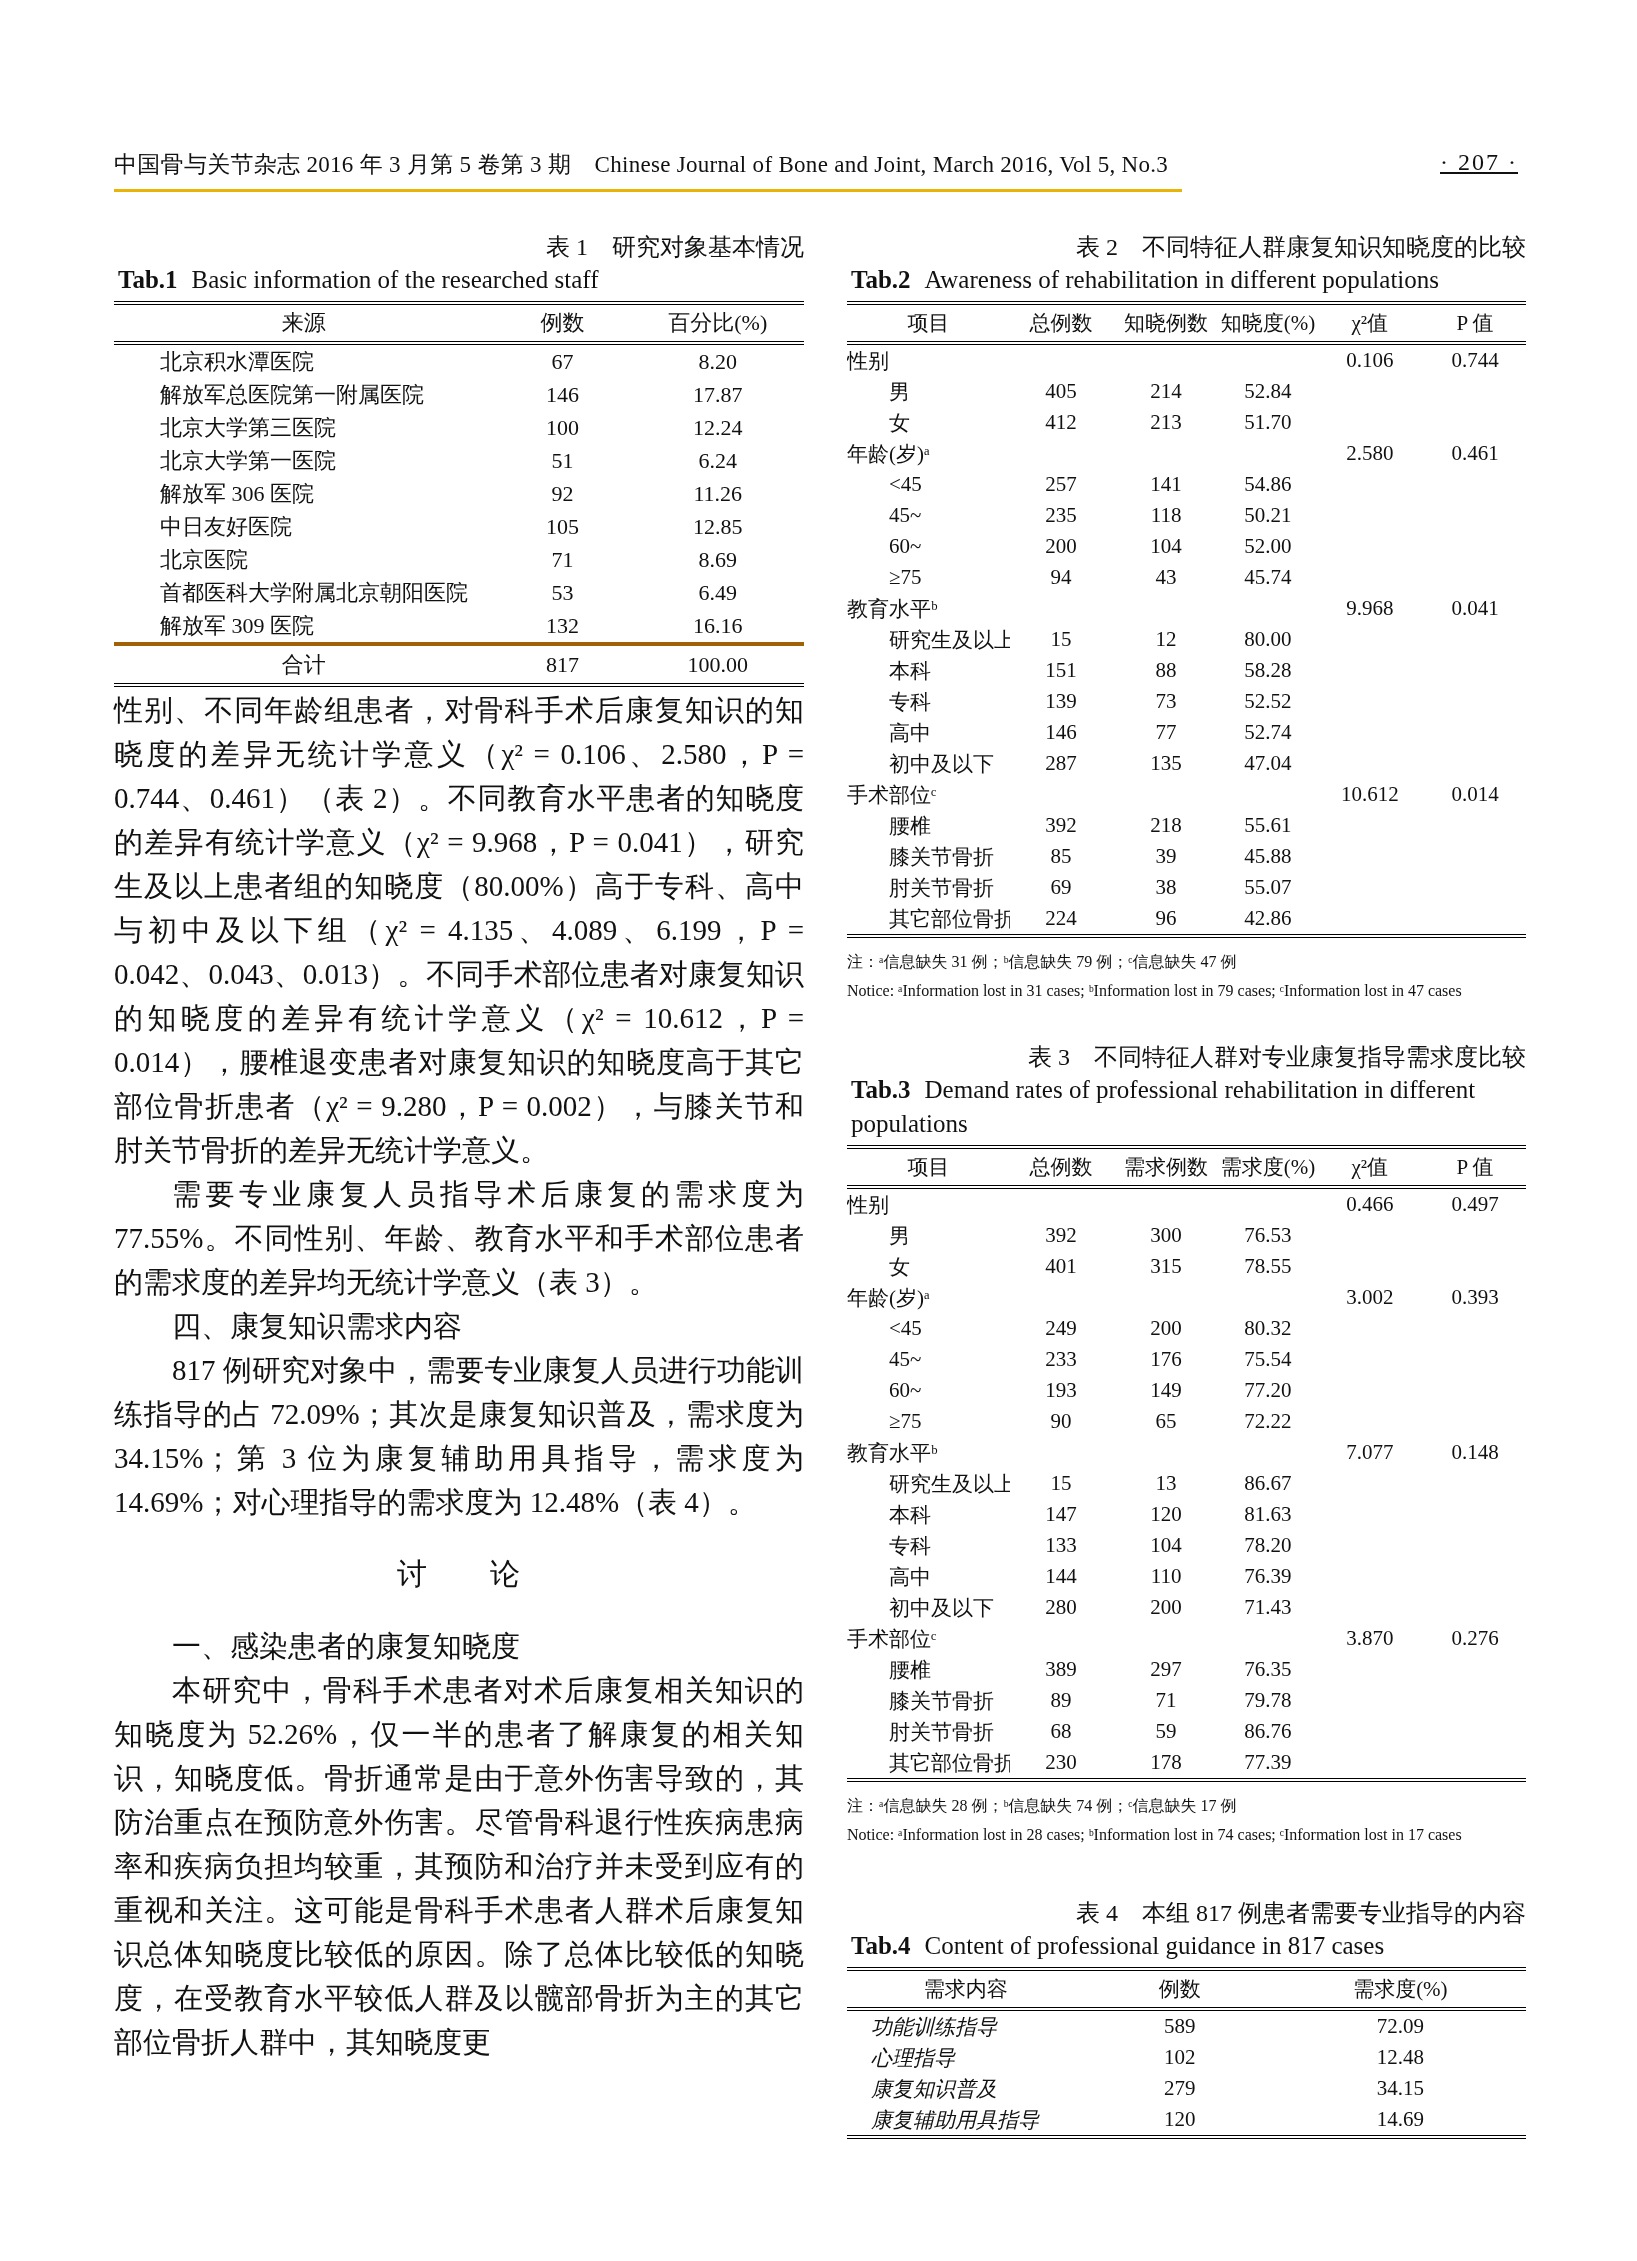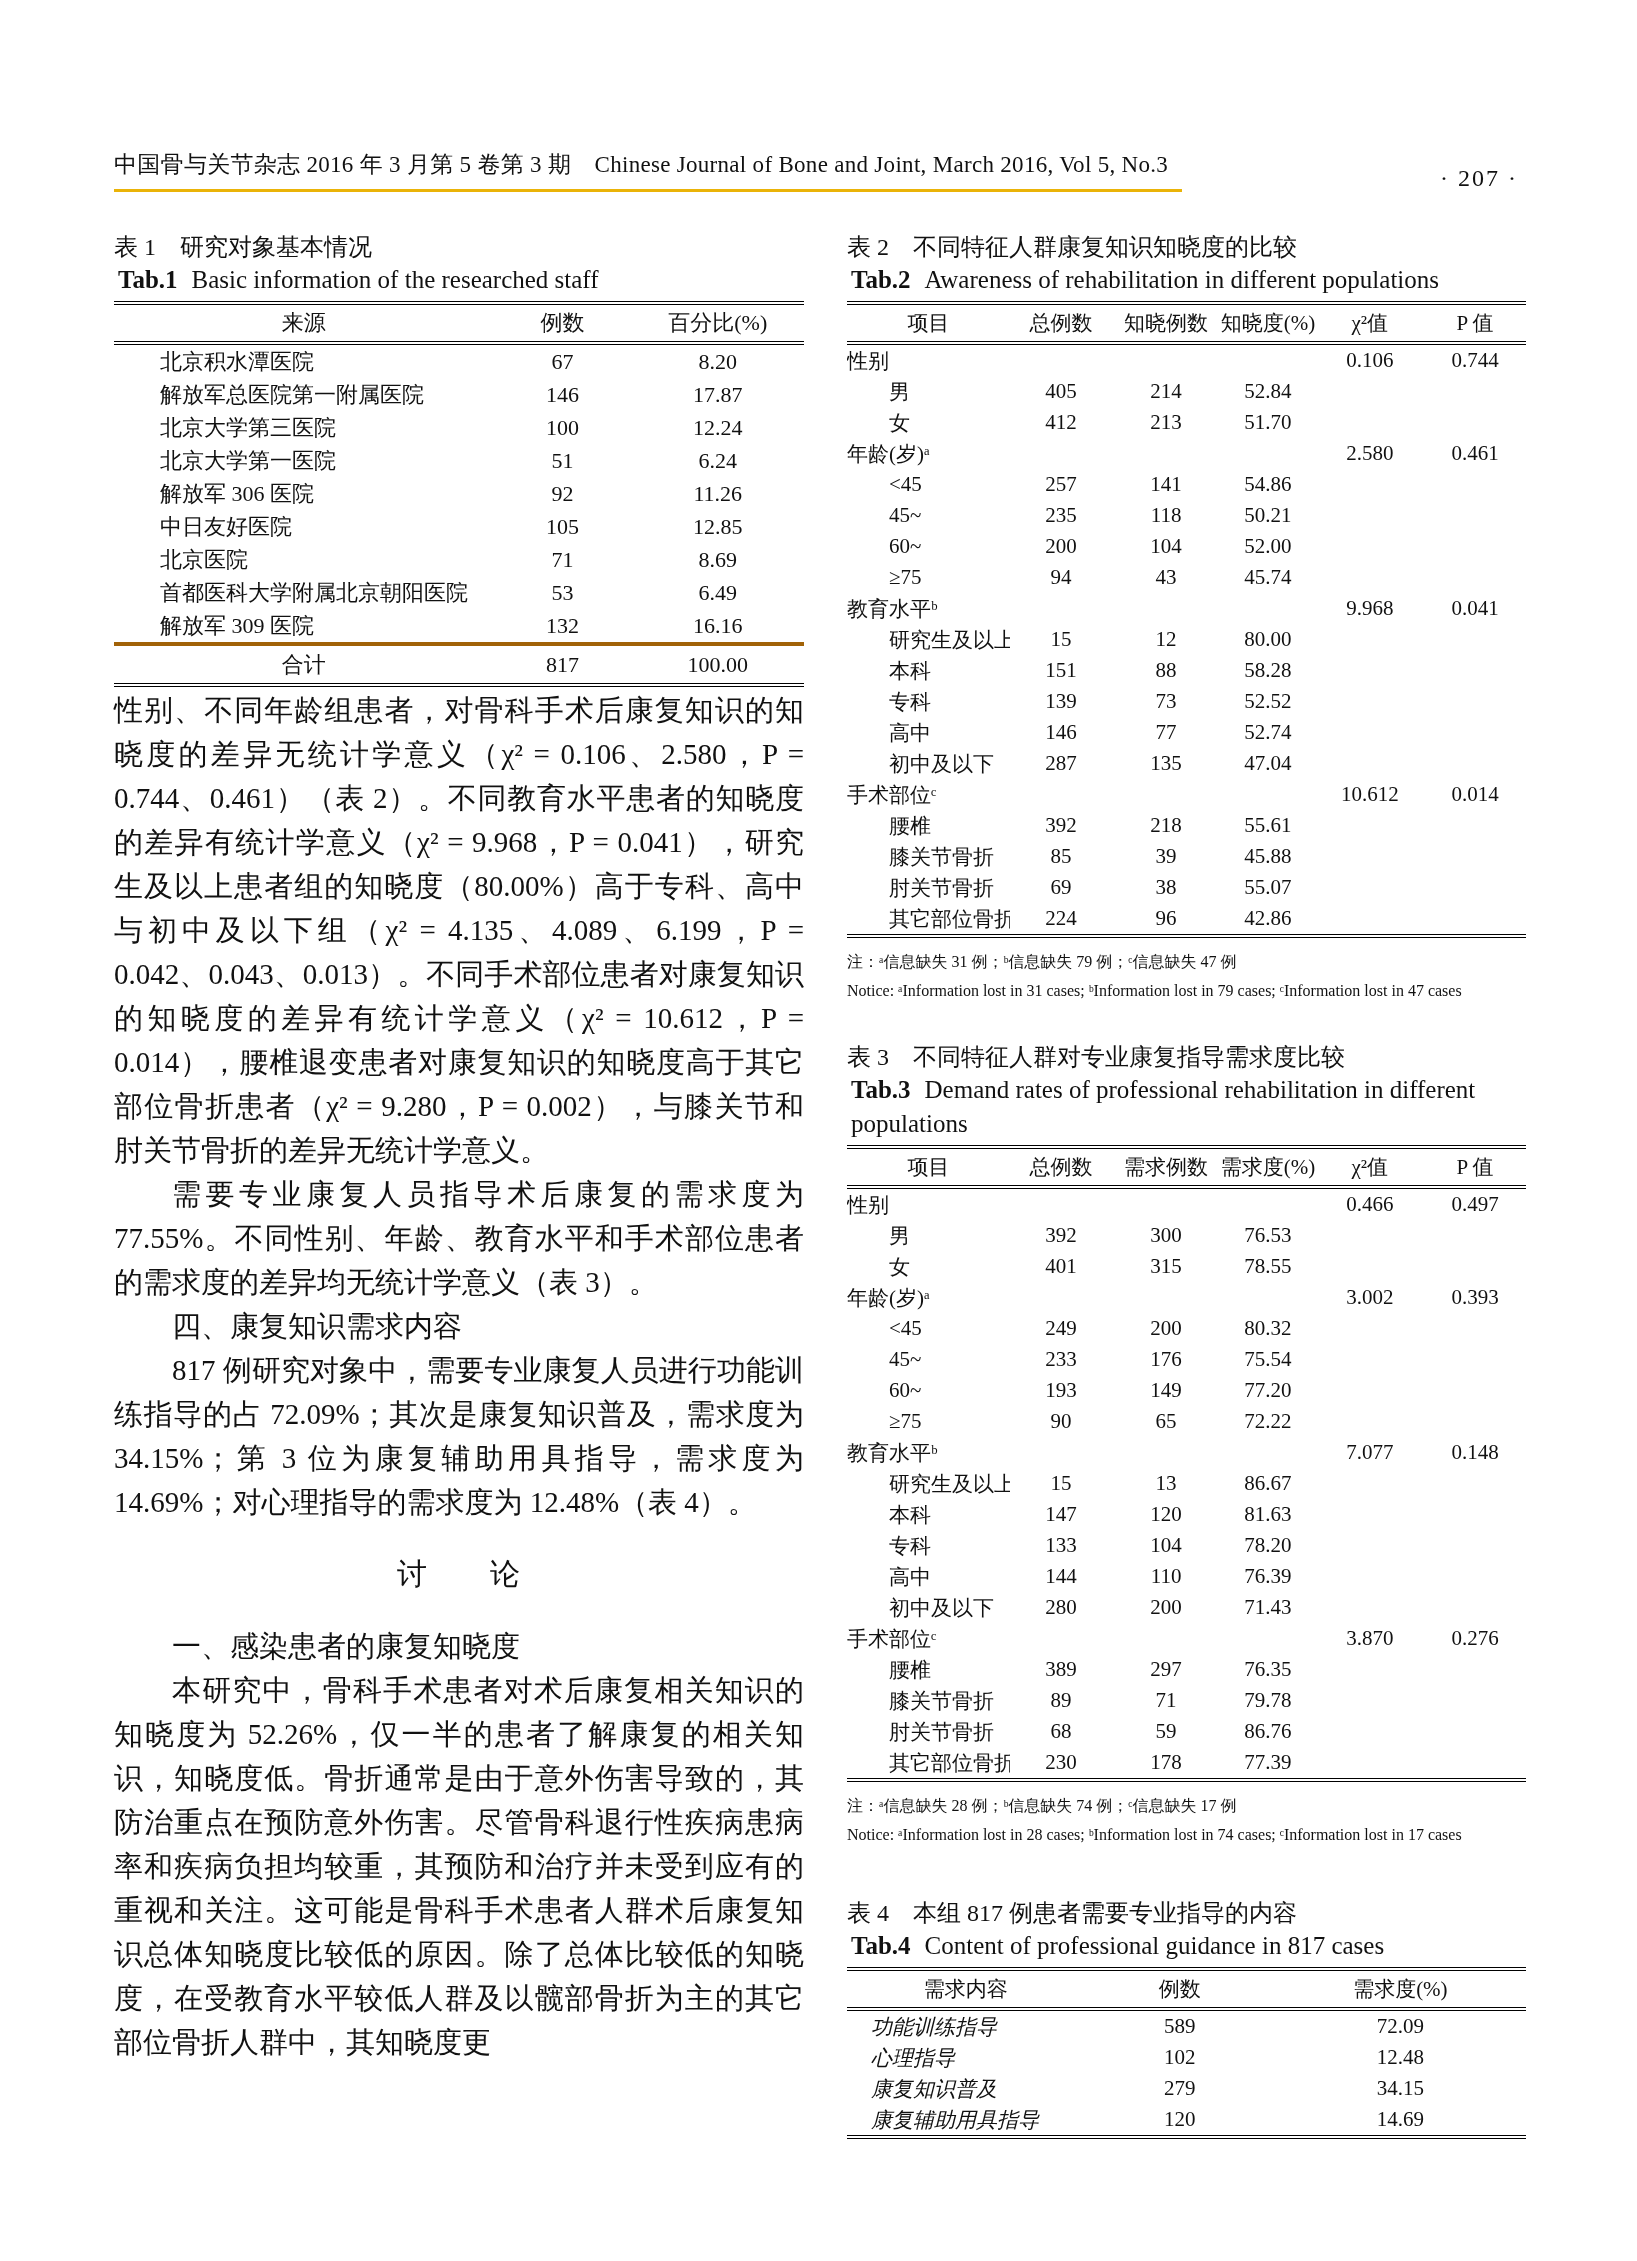--- a/index.html
+++ b/index.html
@@ -12,7 +12,7 @@
   
   .header { position:absolute; left:114px; top:149px; width:1412px; }
   .jline { display:inline-block; border-bottom:3px solid #eab308; padding-bottom:9px; padding-right:14px; font-size:23px; letter-spacing:0.3px; }
-  .pnum { position:absolute; right:8px; top:16px; font-size:24px; letter-spacing:2px; }
+  .pnum { position:absolute; right:8px; top:0; font-size:24px; letter-spacing:2px;text-decoration:underline; }
   
   .col-left  { position:absolute; left:114px; top:226px; width:690px; }
   .col-right { position:absolute; left:847px; top:226px; width:679px; }

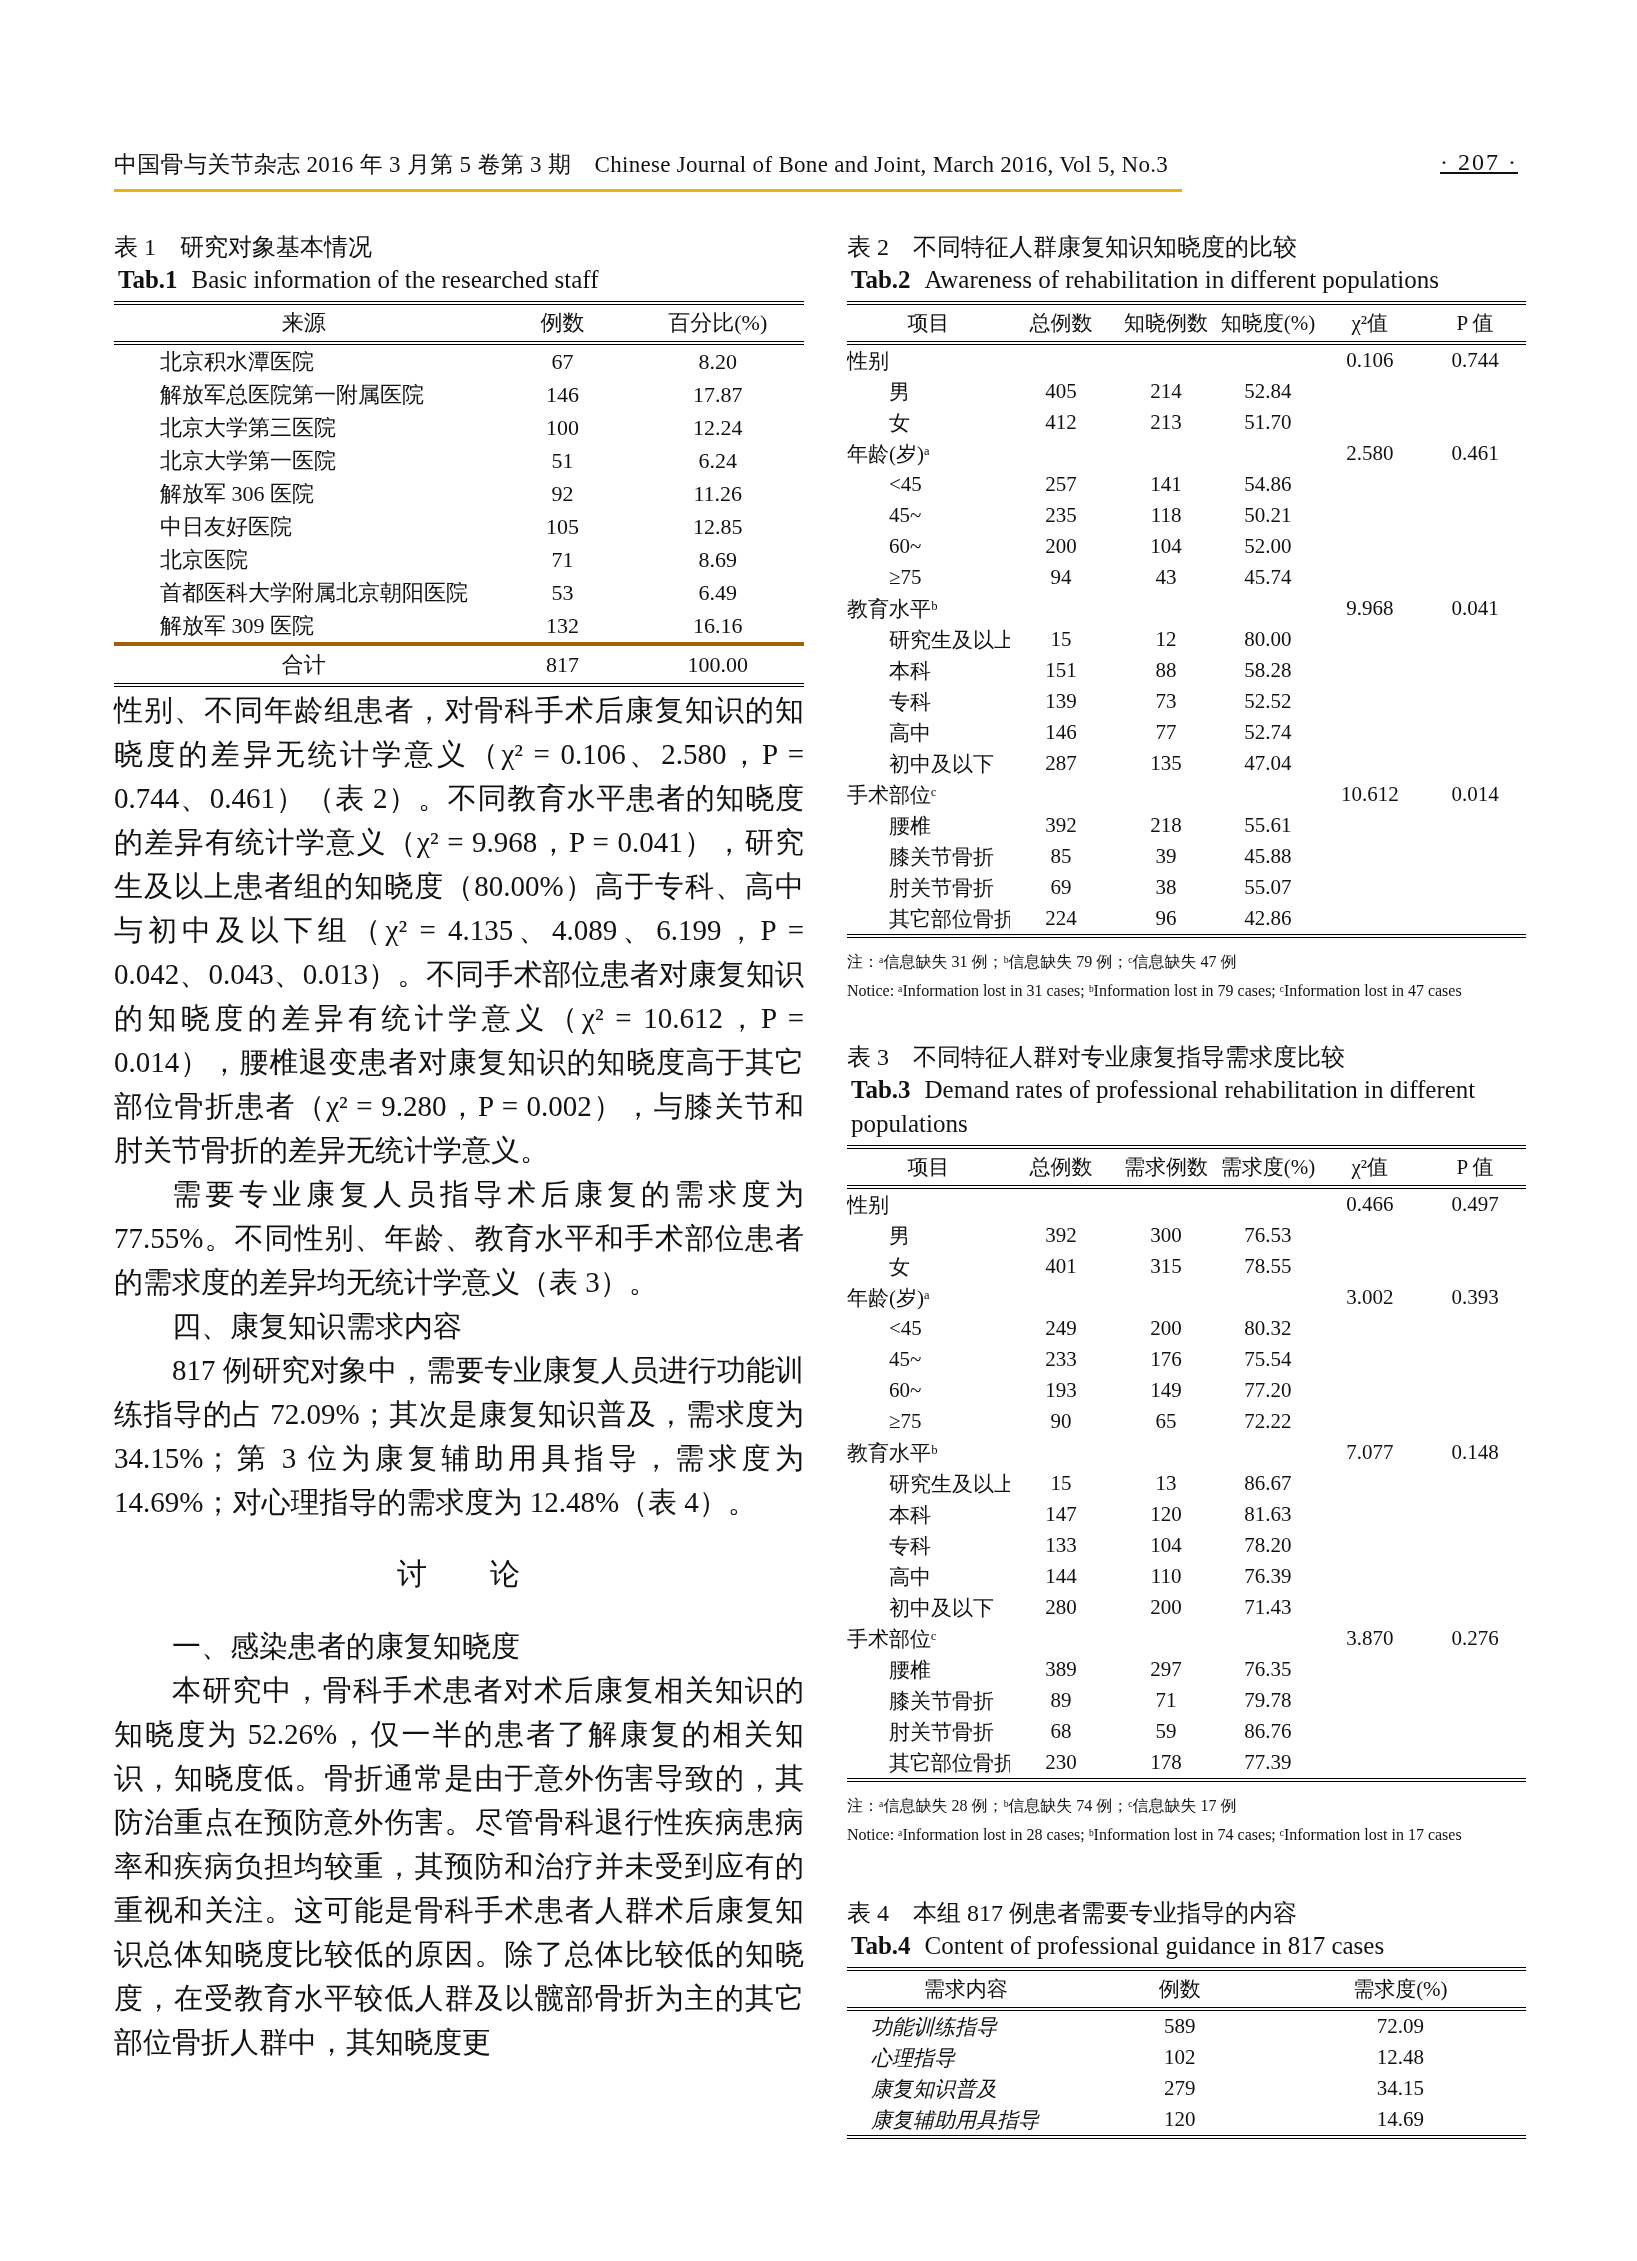--- a/index.html
+++ b/index.html
@@ -17,7 +17,7 @@
   .col-left  { position:absolute; left:114px; top:226px; width:690px; }
   .col-right { position:absolute; left:847px; top:226px; width:679px; }
   
-  .tcap-zh { font-size:24px; line-height:32px; margin:5px 0 0 0; }
+  .tcap-zh { font-size:24px; line-height:32px; margin:5px 0 0 0;text-align:right; }
   .tcap-en { font-size:25px; line-height:34px; margin:0 0 4px 4px; }
   .tcap-en b { font-weight:bold; margin-right:14px; }
   

